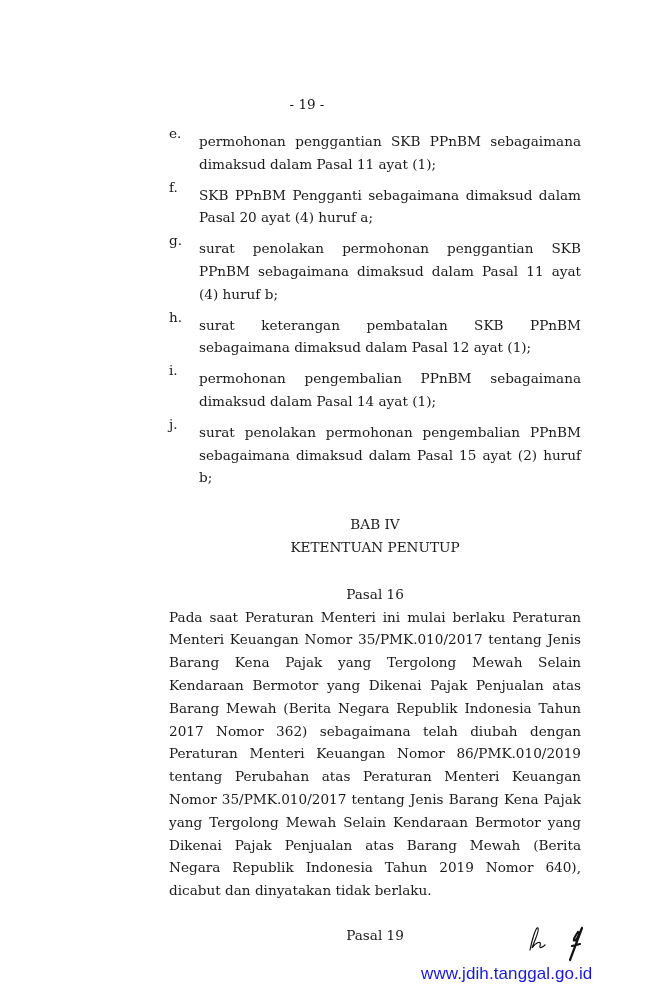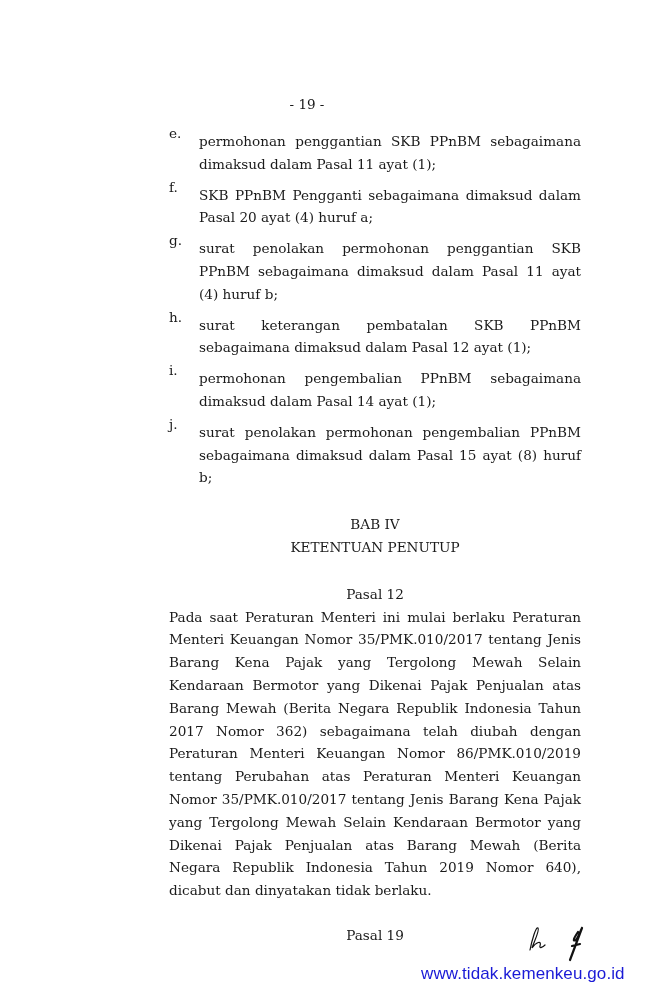--- a/index.html
+++ b/index.html
@@ -105,7 +105,7 @@
     </div>
     <div class="item">
       <span class="item-label">j.</span>
-      <span class="item-text">surat penolakan permohonan pengembalian PPnBM sebagaimana dimaksud dalam Pasal 15 ayat (8) huruf b;</span>
+      <span class="item-text">surat penolakan permohonan pengembalian PPnBM sebagaimana dimaksud dalam Pasal 15 ayat (2) huruf b;</span>
     </div>
 
 

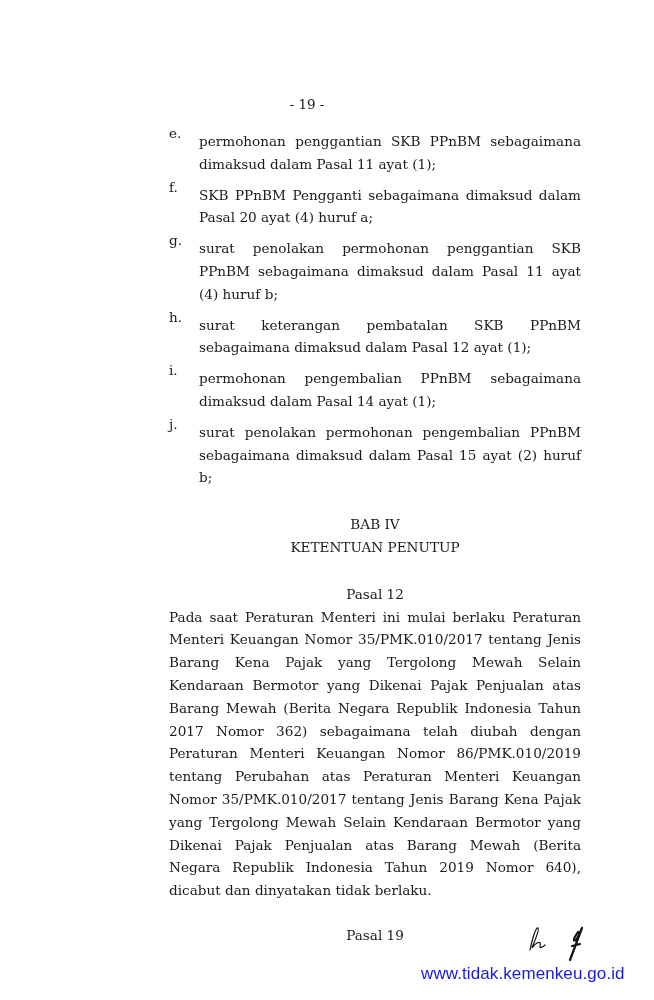--- a/index.html
+++ b/index.html
@@ -116,7 +116,7 @@
 
     <div class="gap-lg"></div>
 
-    <div class="center">Pasal 12</div>
+    <div class="center">Pasal 16</div>
     <div class="justify">Pada saat Peraturan Menteri ini mulai berlaku Peraturan Menteri Keuangan Nomor 35/PMK.010/2017 tentang Jenis Barang Kena Pajak yang Tergolong Mewah Selain Kendaraan Bermotor yang Dikenai Pajak Penjualan atas Barang Mewah (Berita Negara Republik Indonesia Tahun 2017 Nomor 362) sebagaimana telah diubah dengan Peraturan Menteri Keuangan Nomor 86/PMK.010/2019 tentang Perubahan atas Peraturan Menteri Keuangan Nomor 35/PMK.010/2017 tentang Jenis Barang Kena Pajak yang Tergolong Mewah Selain Kendaraan Bermotor yang Dikenai Pajak Penjualan atas Barang Mewah (Berita Negara Republik Indonesia Tahun 2019 Nomor 640), dicabut dan dinyatakan tidak berlaku.</div>
 
     <div class="gap-md"></div>

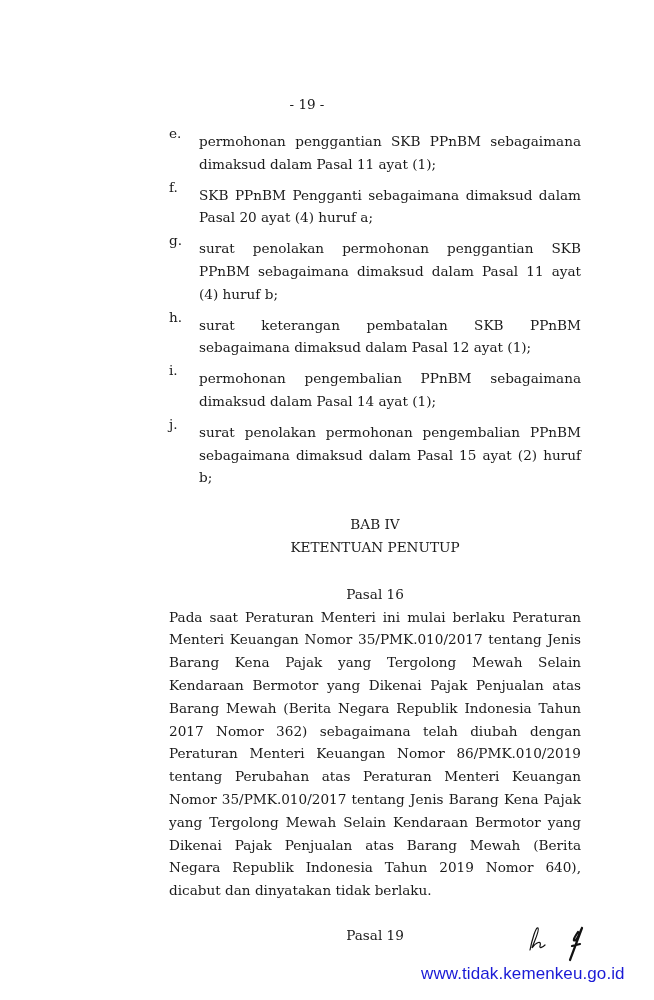--- a/index.html
+++ b/index.html
@@ -129,7 +129,7 @@
     <path d="M50 42 L62 10 M58 14 C54 20, 52 24, 56 22 C58 20, 60 14, 62 10 M52 28 L60 26" fill="none" stroke="#111" stroke-width="2.2" stroke-linecap="round"></path>
   </svg>
 
-  <a class="url" style="color: rgb(26, 26, 214);">www.tidak.kemenkeu.go.id</a>
+  <a class="url" style="color: rgb(26, 26, 214);">www.jdih.tanggal.go.id</a>
 
 </div>
 

